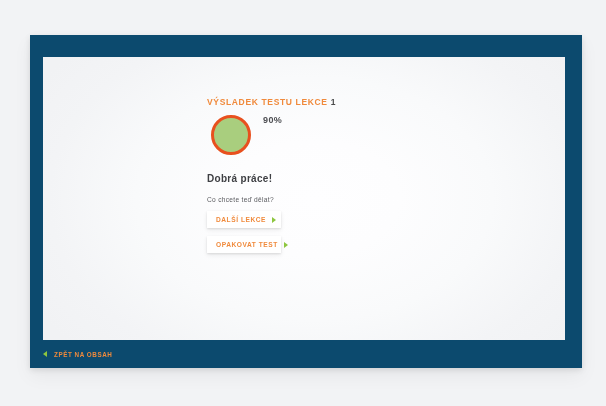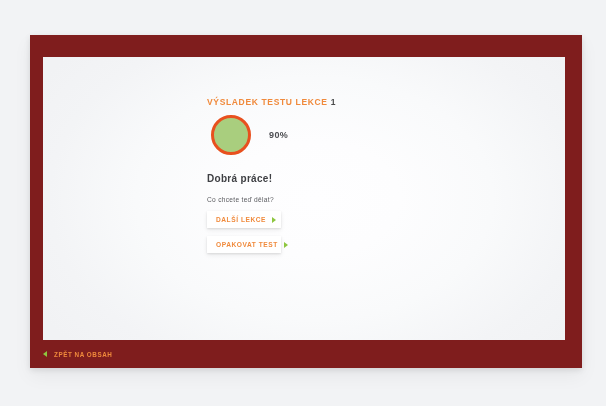--- a/index.html
+++ b/index.html
@@ -22,7 +22,7 @@
     top: 35px;
     width: 552px;
     height: 333px;
-    background: #7f1d1d;
+    background: #0c4a6e;
     box-shadow: 0 2px 6px rgba(0,0,0,0.10), 0 8px 18px rgba(0,0,0,0.05);
   }
 

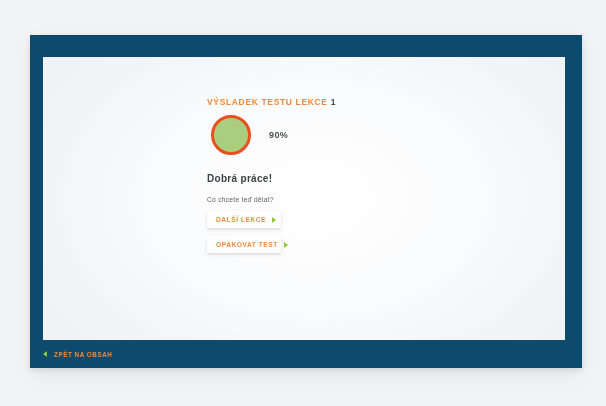--- a/index.html
+++ b/index.html
@@ -77,8 +77,8 @@
   
   #score-row {
     display: flex;
-    align-items: center;
-    gap: 18px;
+    align-items: flex-start;
+    gap: 12px;
     margin: 0 0 18px 4px;
   }
   #score-circle {

